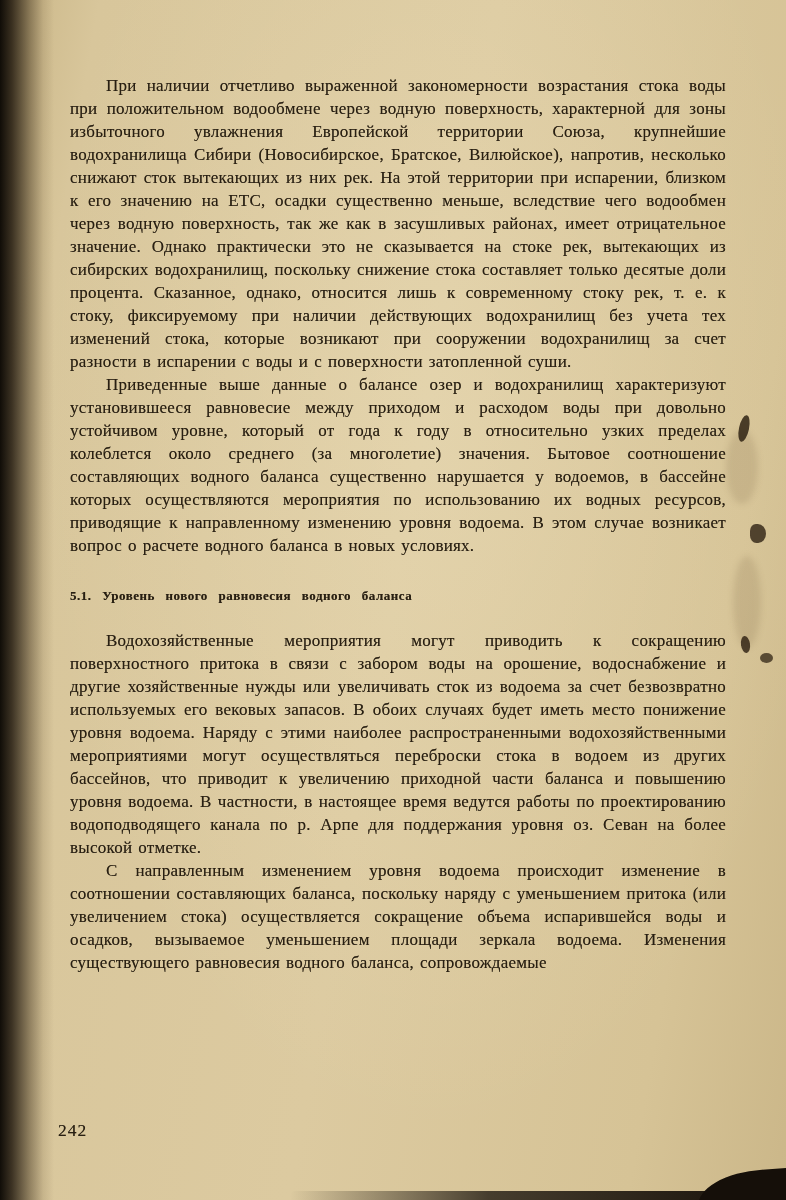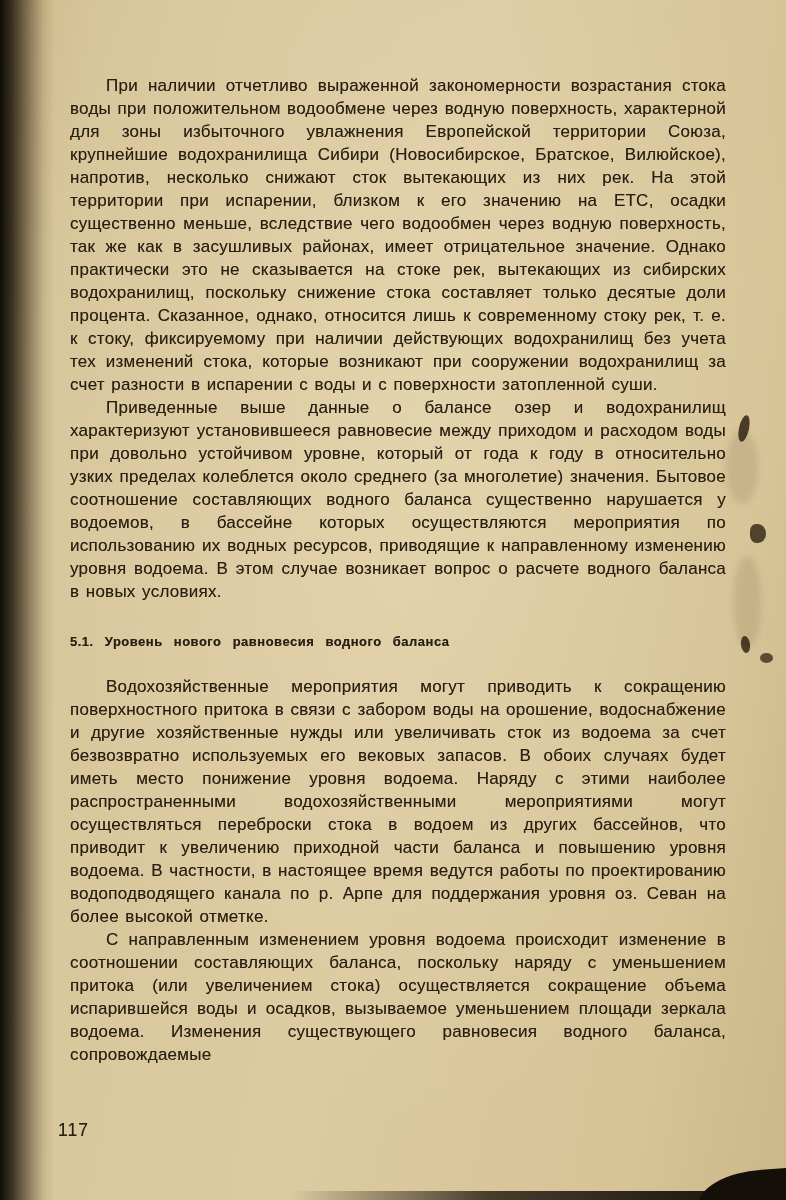--- a/index.html
+++ b/index.html
@@ -16,7 +16,7 @@
       radial-gradient(ellipse at 55% 35%, rgba(255,246,216,0.22), rgba(0,0,0,0) 65%),
       linear-gradient(100deg, #c9b586 0%, #d8c69b 10%, #dccaa0 50%, #d6c396 84%, #cbb789 100%);
     background-color: #d7c59a;
-    font-family: Liberation Sans, sans-serif;
+    font-family: Liberation Serif, serif;
     color: #281f12;
   }
 

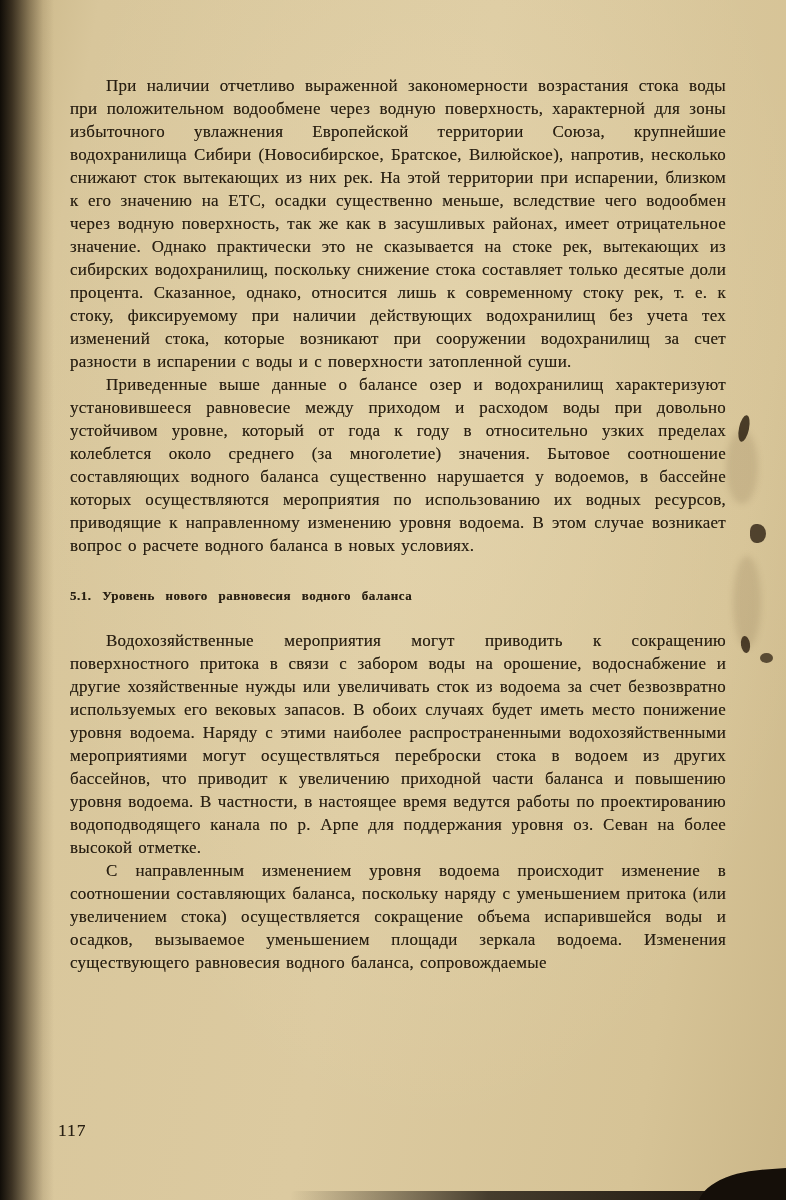--- a/index.html
+++ b/index.html
@@ -132,7 +132,7 @@
     <p class="body">С направленным изменением уровня водоема происходит изменение в соотношении составляющих баланса, поскольку наряду с уменьшением притока (или увеличением стока) осуществляется сокращение объема испарившейся воды и осадков, вызываемое уменьшением площади зеркала водоема. Изменения существующего равновесия водного баланса, сопровождаемые</p>
   </div>
 
-  <div class="page-number">117</div>
+  <div class="page-number">242</div>
 
   <div class="ghost g1"></div>
   <div class="ghost g2"></div>

